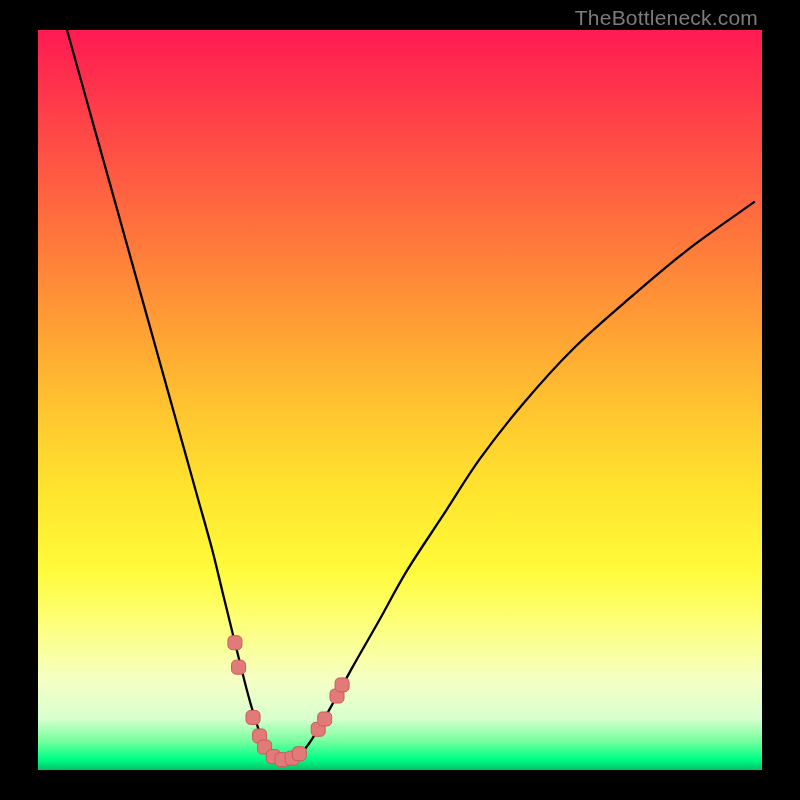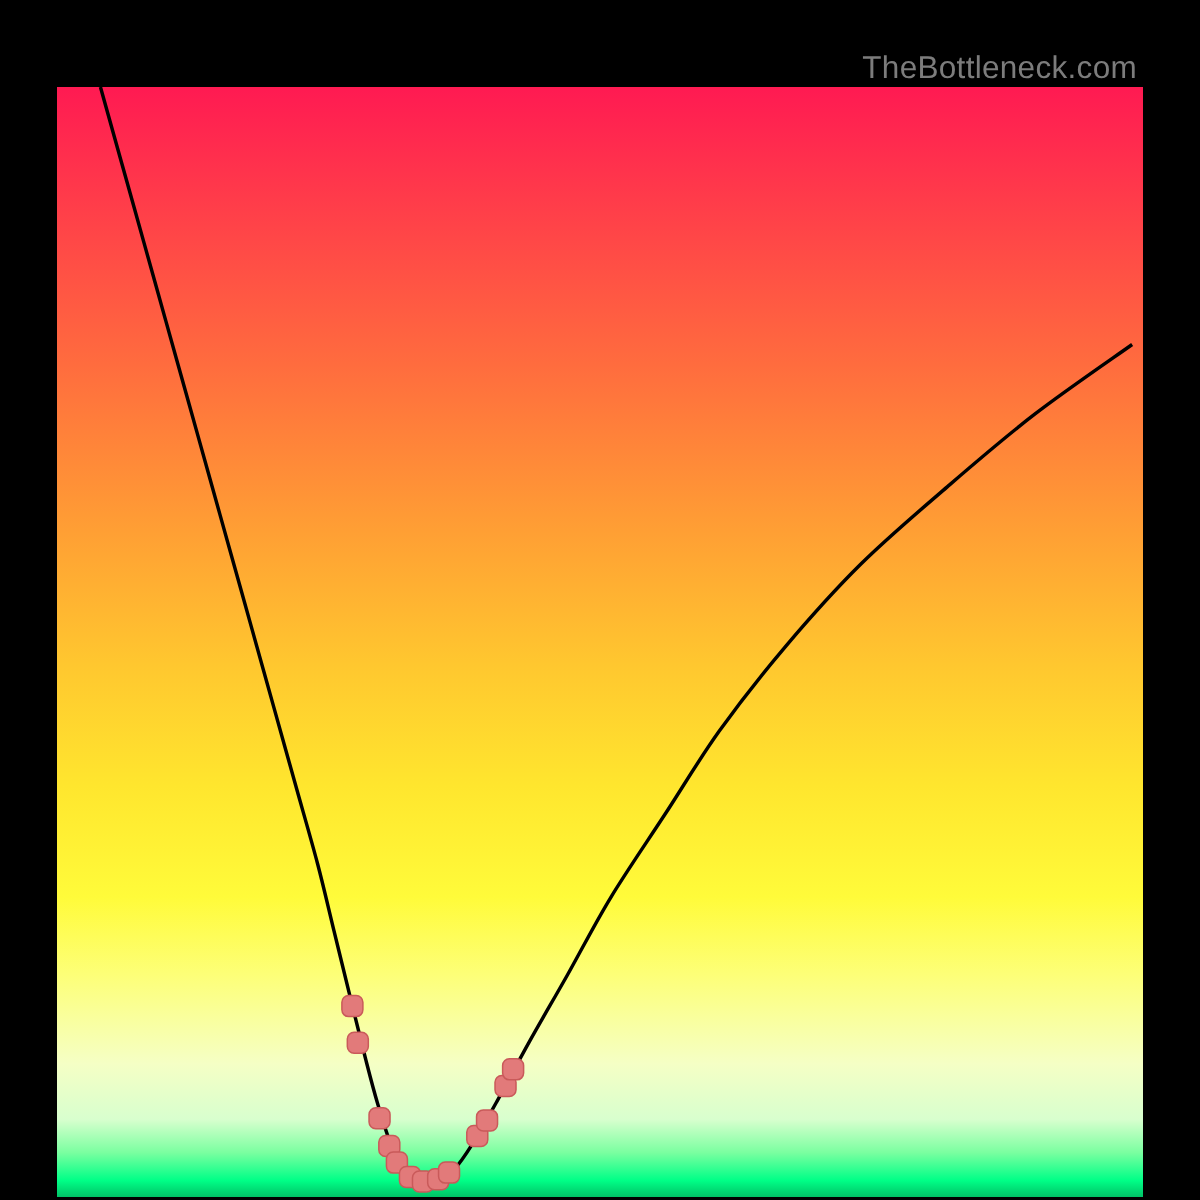--- a/index.html
+++ b/index.html
@@ -16,7 +16,6 @@
     width: 800px;
     height: 608px;
     background: #000;
-    margin-top: 28px;
   }
   .plot-area {
     position: absolute;

